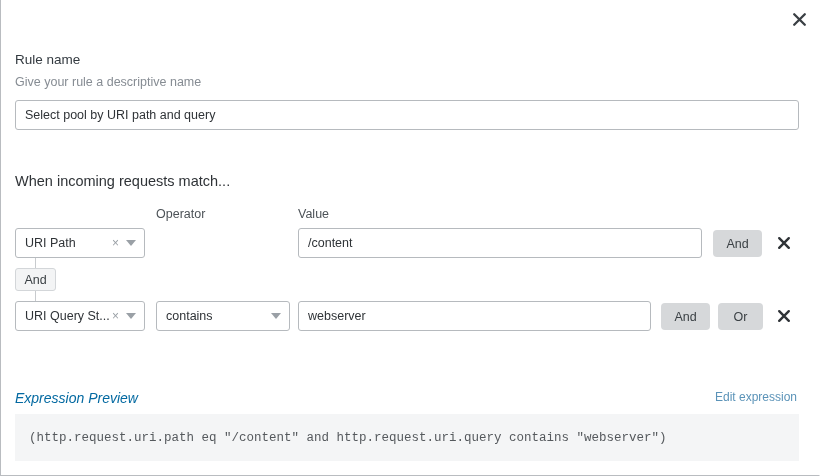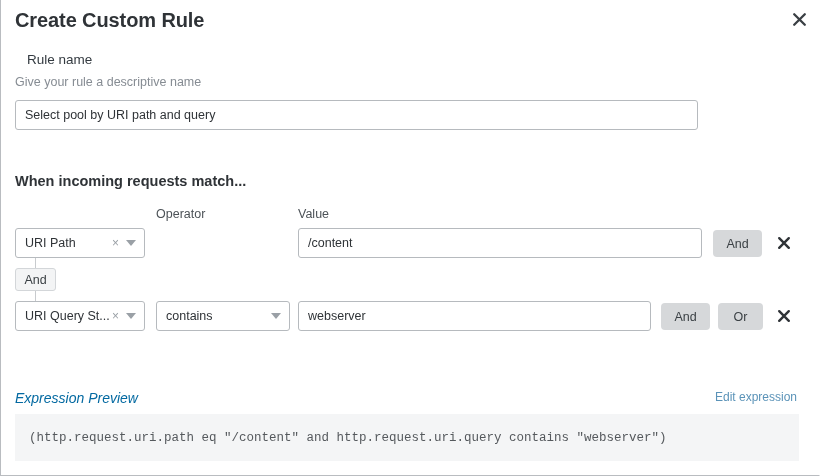--- a/index.html
+++ b/index.html
@@ -258,7 +258,6 @@
 
 <div class="dialog">
 
-  <div class="dialog-title">Create Custom Rule</div>
 
   <button class="close-btn" aria-label="Close">
     <svg width="15" height="15" viewBox="0 0 15 15" aria-hidden="true">

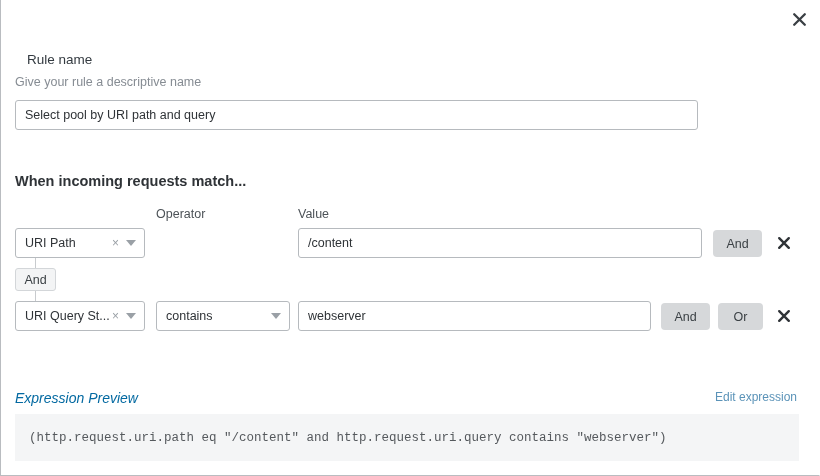--- a/index.html
+++ b/index.html
@@ -57,7 +57,6 @@
     left: 14px;
     font-size: 13.5px;
     color: #333a40;
-    margin-left: 12px;
   }
   .label-sub {
     position: absolute;

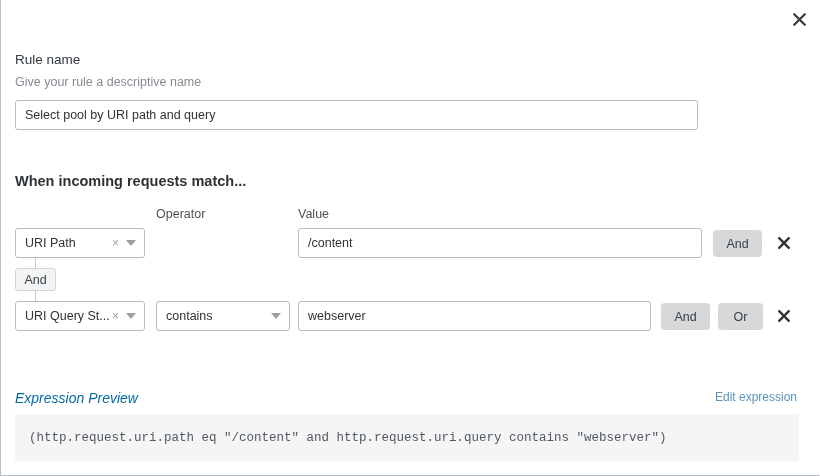--- a/index.html
+++ b/index.html
@@ -81,7 +81,7 @@
   #rule-name-input {
     left: 14px;
     top: 100px;
-    width: 683px;
+    width: 784px;
     height: 30px;
   }
 

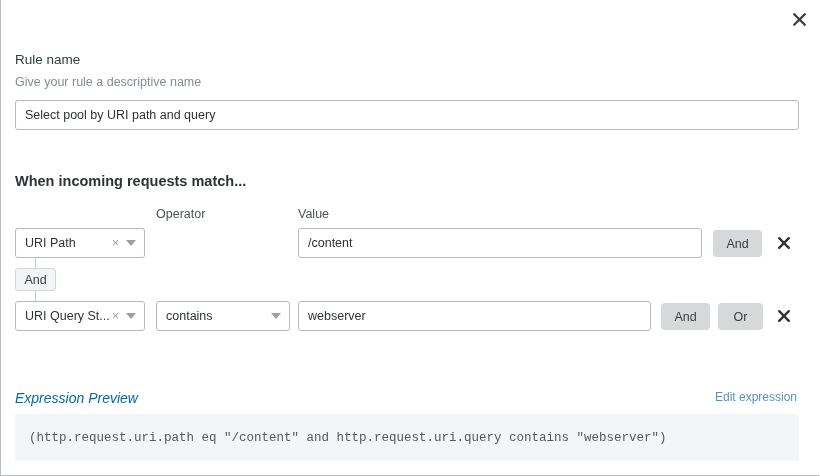--- a/index.html
+++ b/index.html
@@ -91,7 +91,7 @@
     left: 14px;
     top: 173px;
     font-size: 14.5px;
-    font-weight: bold;
+    font-weight: normal;
     color: #2f3337;
   }
 

